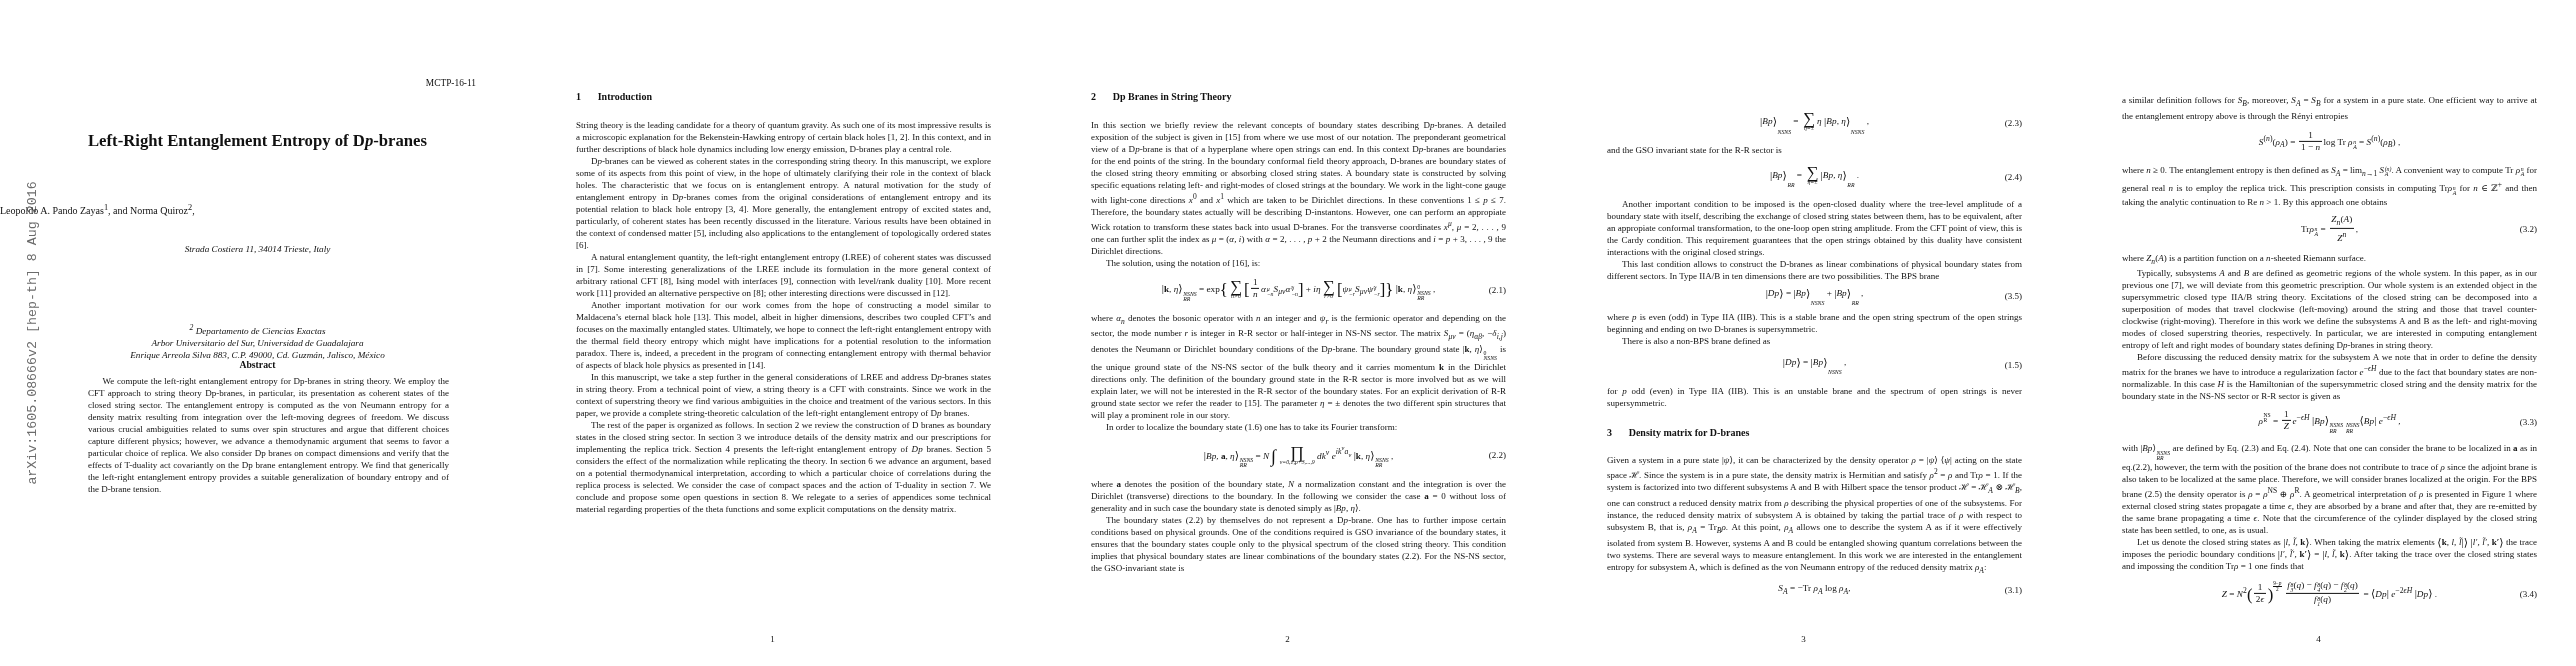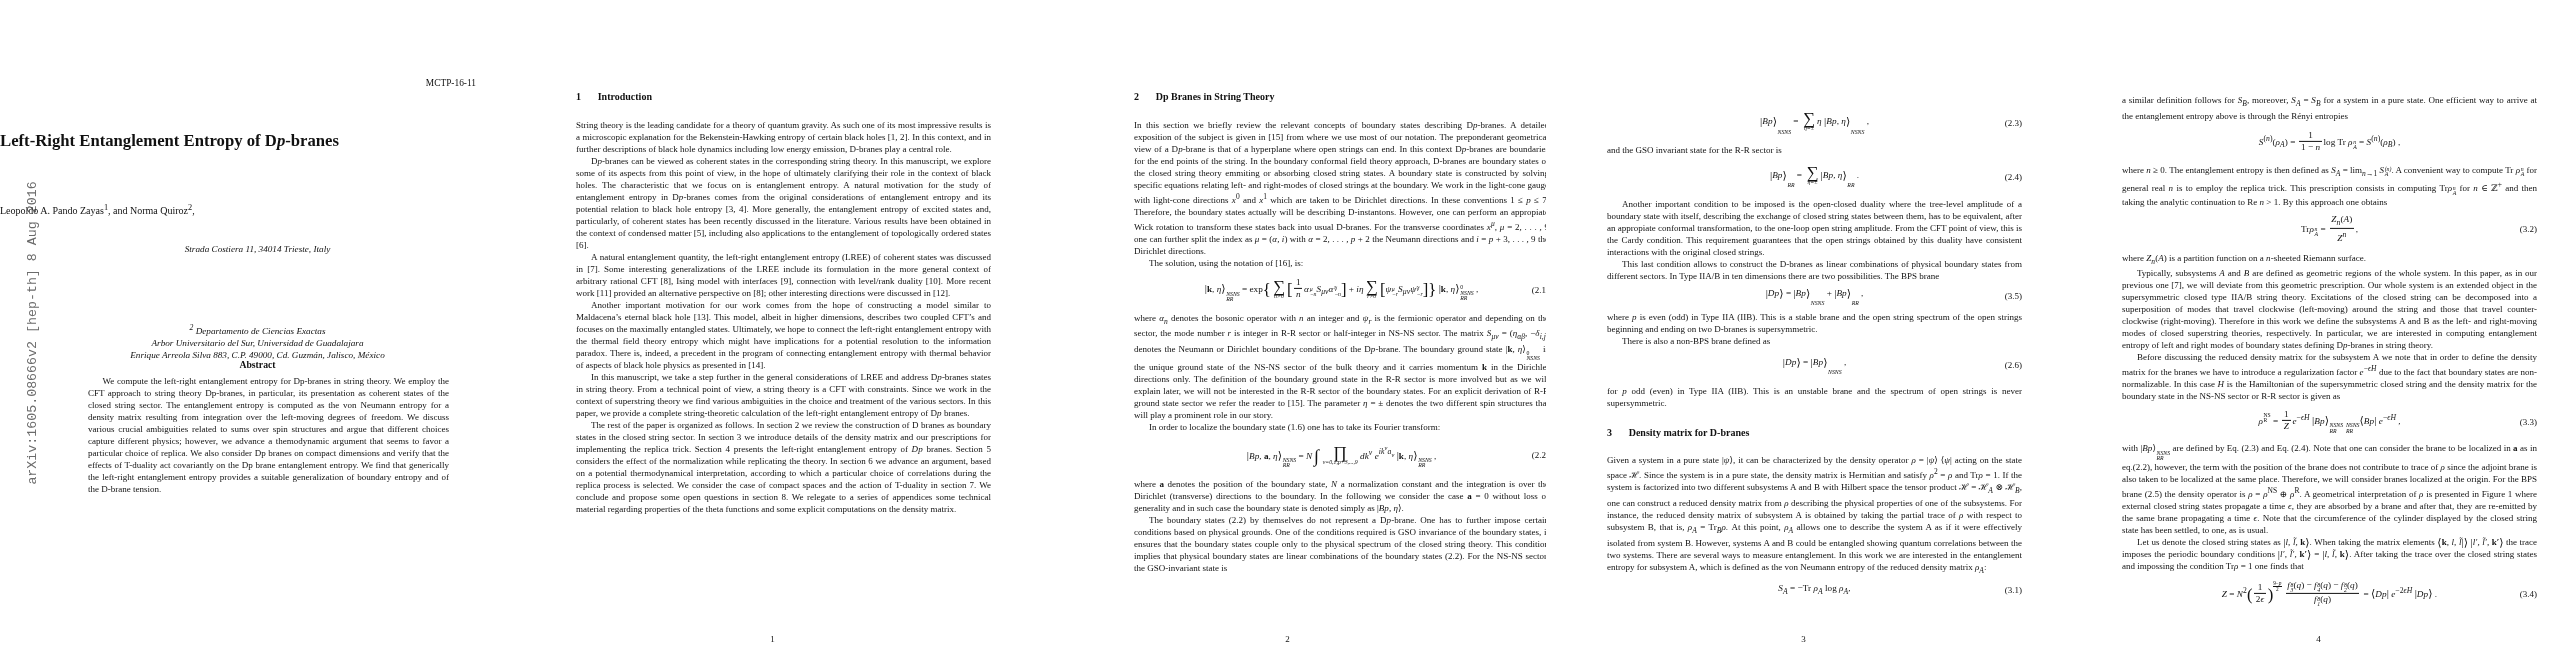--- a/index.html
+++ b/index.html
@@ -21,7 +21,7 @@
 
   
   .col{position:absolute;left:61px;width:415px;font-size:9px;line-height:12px;overflow:hidden;}
-  #pg1 .col{top:89px;height:547px;} #pg2 .col{top:89px;height:547px;margin-left:43px;}
+  #pg1 .col{top:89px;height:547px;} #pg2 .col{top:89px;height:547px;}
   #pg3 .col{top:103px;height:536px;} #pg4 .col{top:94px;height:545px;}
   .col p{margin:0;text-align:justify;}
   .ind{text-indent:15px;} .noind{text-indent:0;}

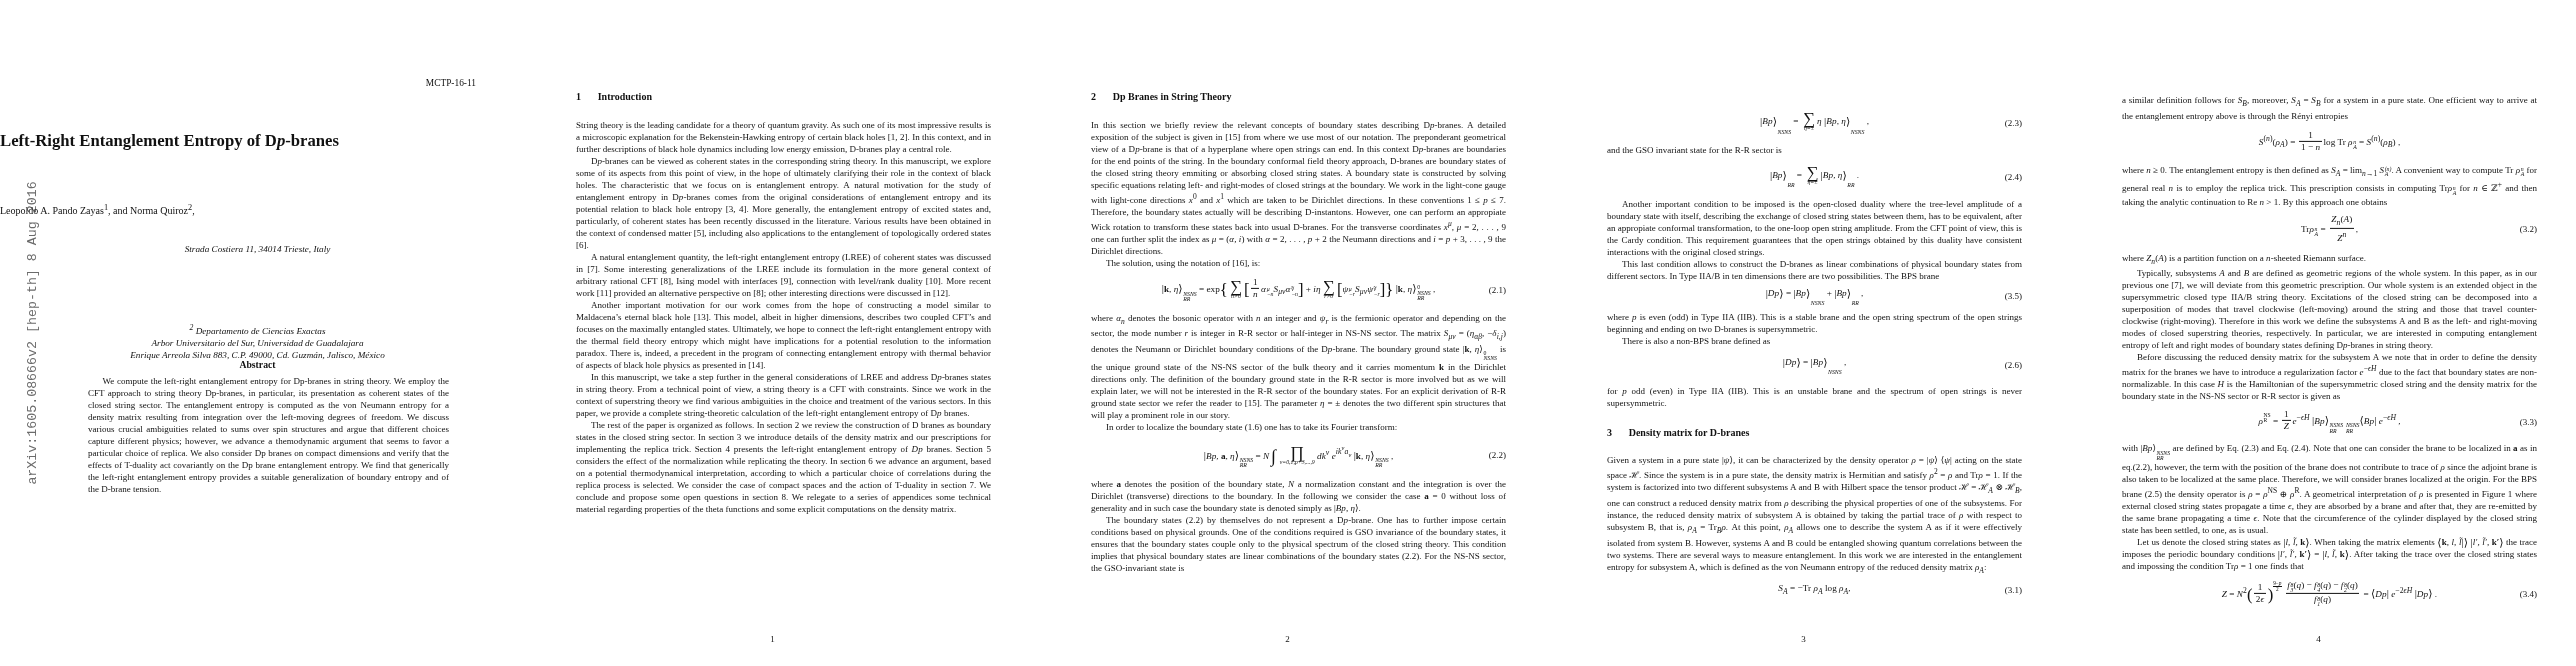--- a/index.html
+++ b/index.html
@@ -10,7 +10,7 @@
 
   
   .report-number{position:absolute;top:78px;right:39px;font-size:9.4px;}
-  .paper-title{position:absolute;top:131px;left:0;width:100%;font-size:16.7px;font-weight:bold;}
+  .paper-title{position:absolute;top:131px;left:0;width:100%;text-align:center;font-size:16.7px;font-weight:bold;}
   .authors{position:absolute;top:203px;left:0;width:100%;text-align:left;font-size:10px;}
   .affil{position:absolute;left:0;width:100%;text-align:center;font-style:italic;font-size:9.2px;line-height:12.2px;}
   .abstract-head{position:absolute;top:359px;left:0;width:100%;text-align:center;font-weight:bold;font-size:9.7px;}

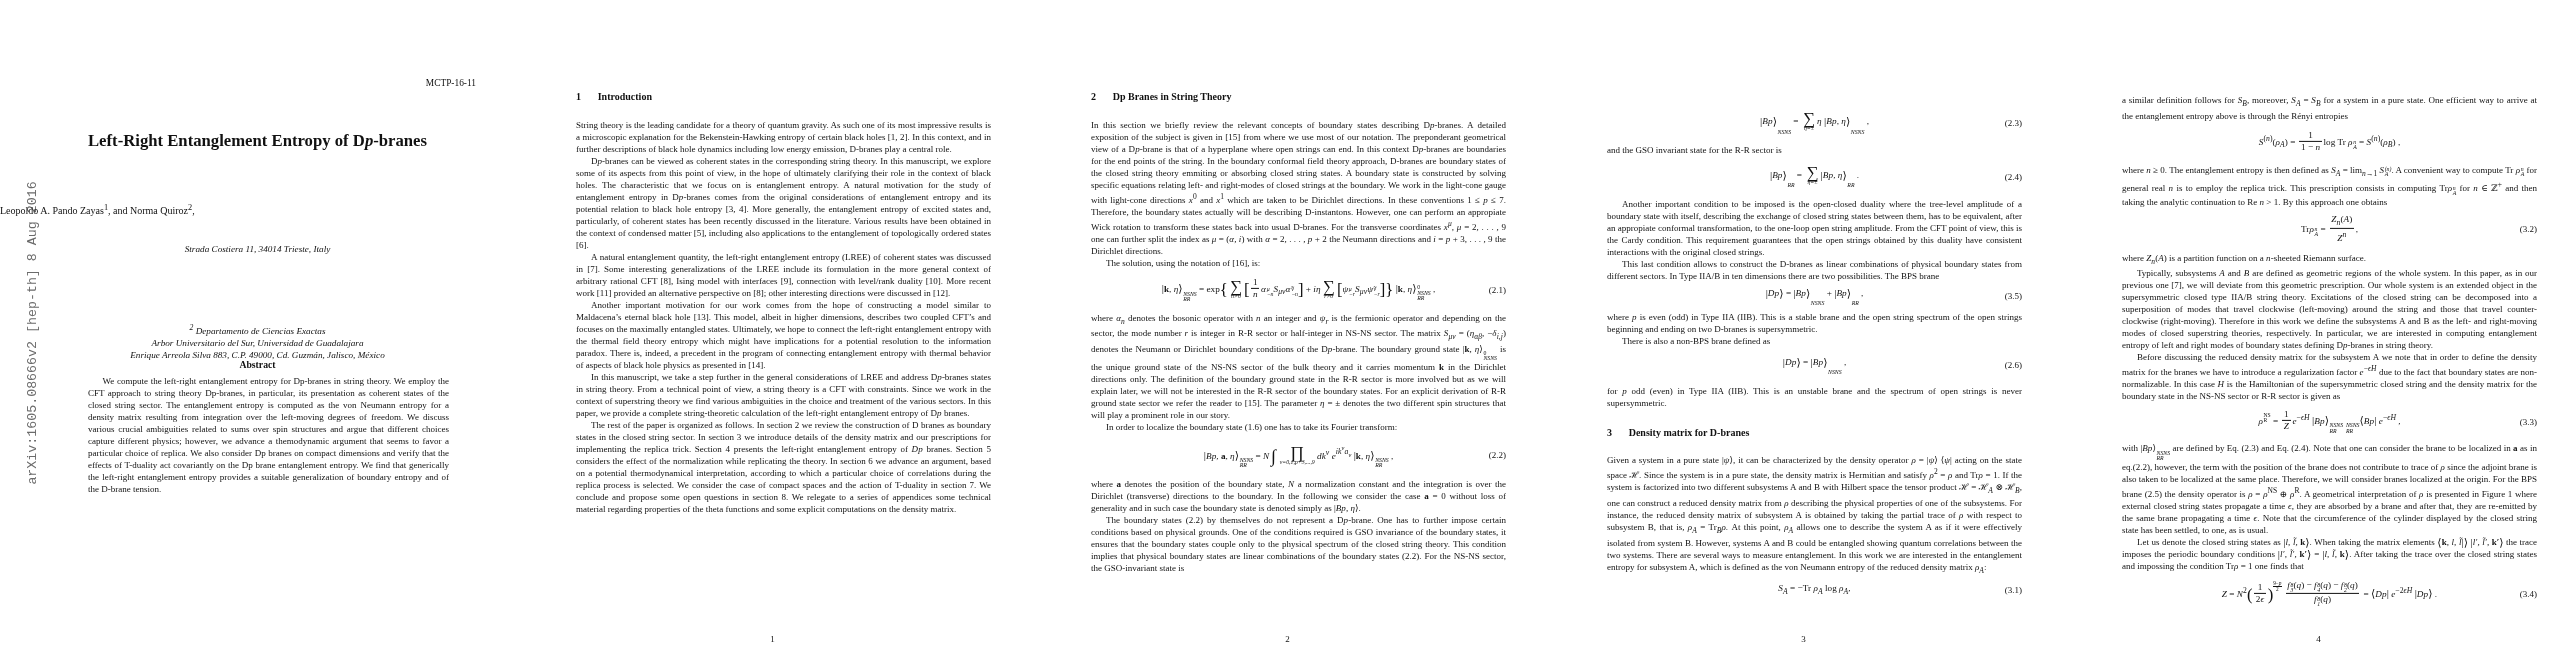--- a/index.html
+++ b/index.html
@@ -135,7 +135,7 @@
       <p class="ind">There is also a non-BPS brane defined as</p>
       <div class="eq">
         <span class="eq-body"><span class="big">|</span><i>Dp</i><span class="big">⟩</span> = <span class="big">|</span><i>Bp</i><span class="big">⟩</span><span class="stk"><span>NSNS</span></span> ,</span>
-        <span class="eq-label">(2.6)</span>
+        <span class="eq-label">(1.5)</span>
       </div>
       <p class="noind">for <i>p</i> odd (even) in Type IIA (IIB). This is an unstable brane and the spectrum of open strings is never supersymmetric.</p>
       <div class="sec-head mid">

